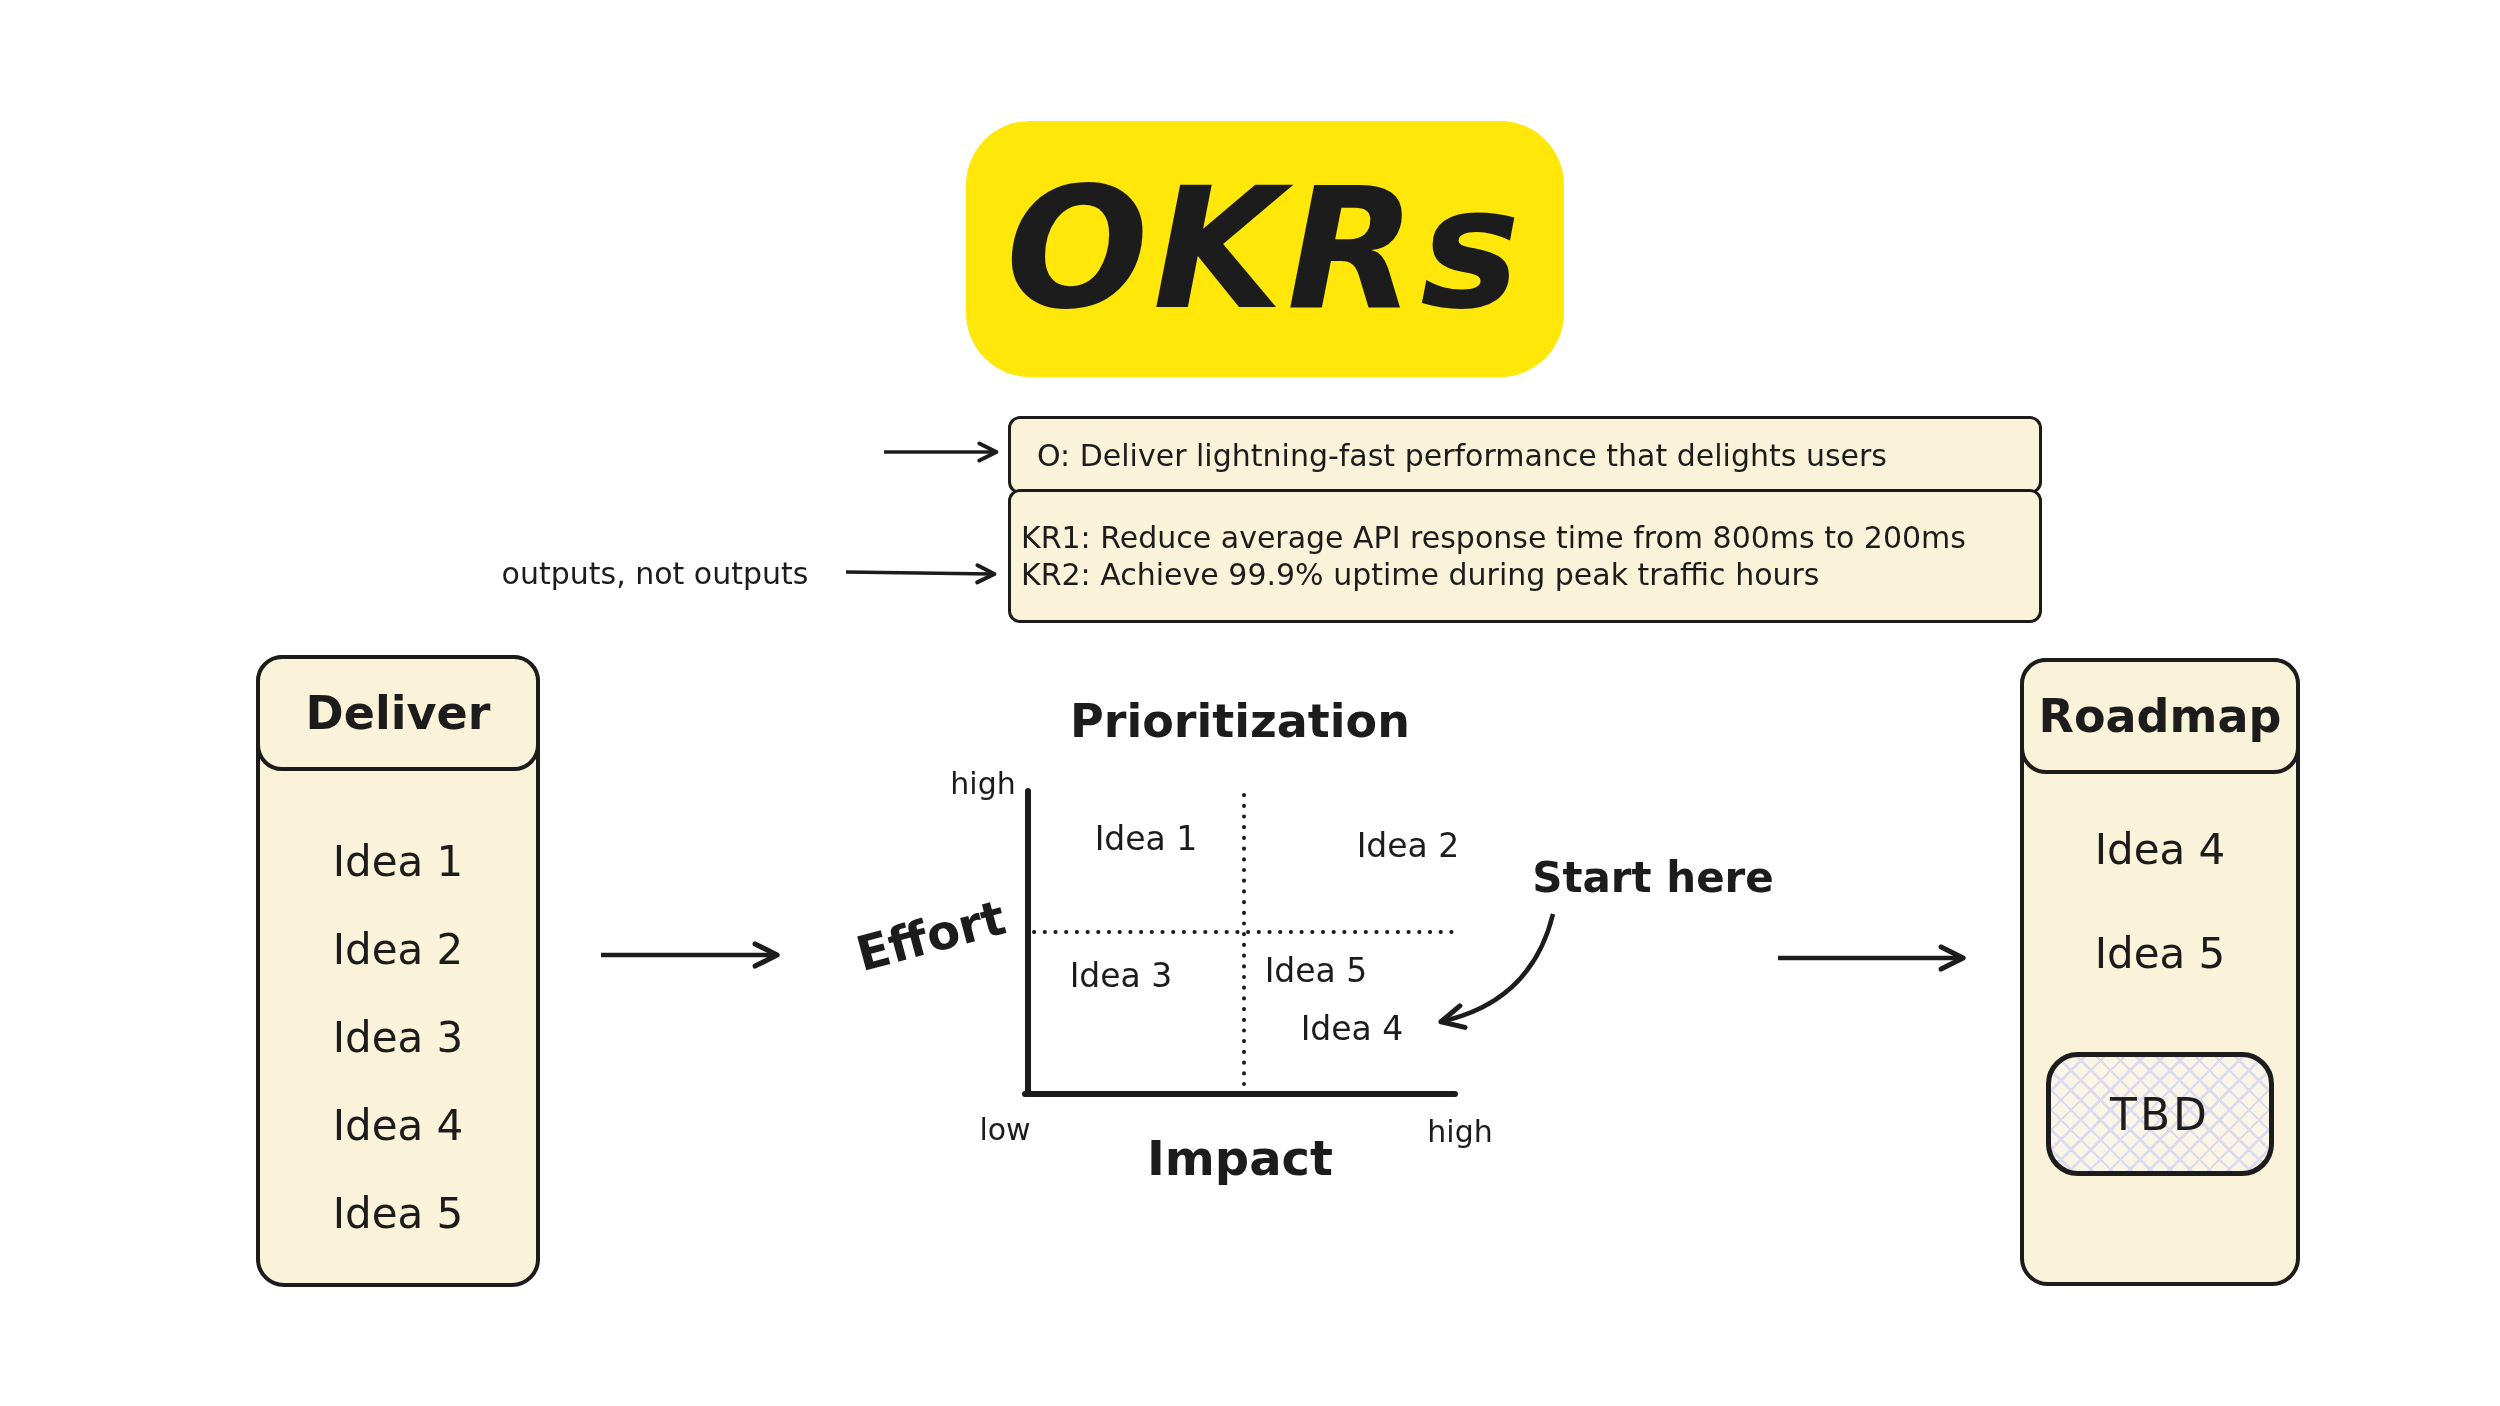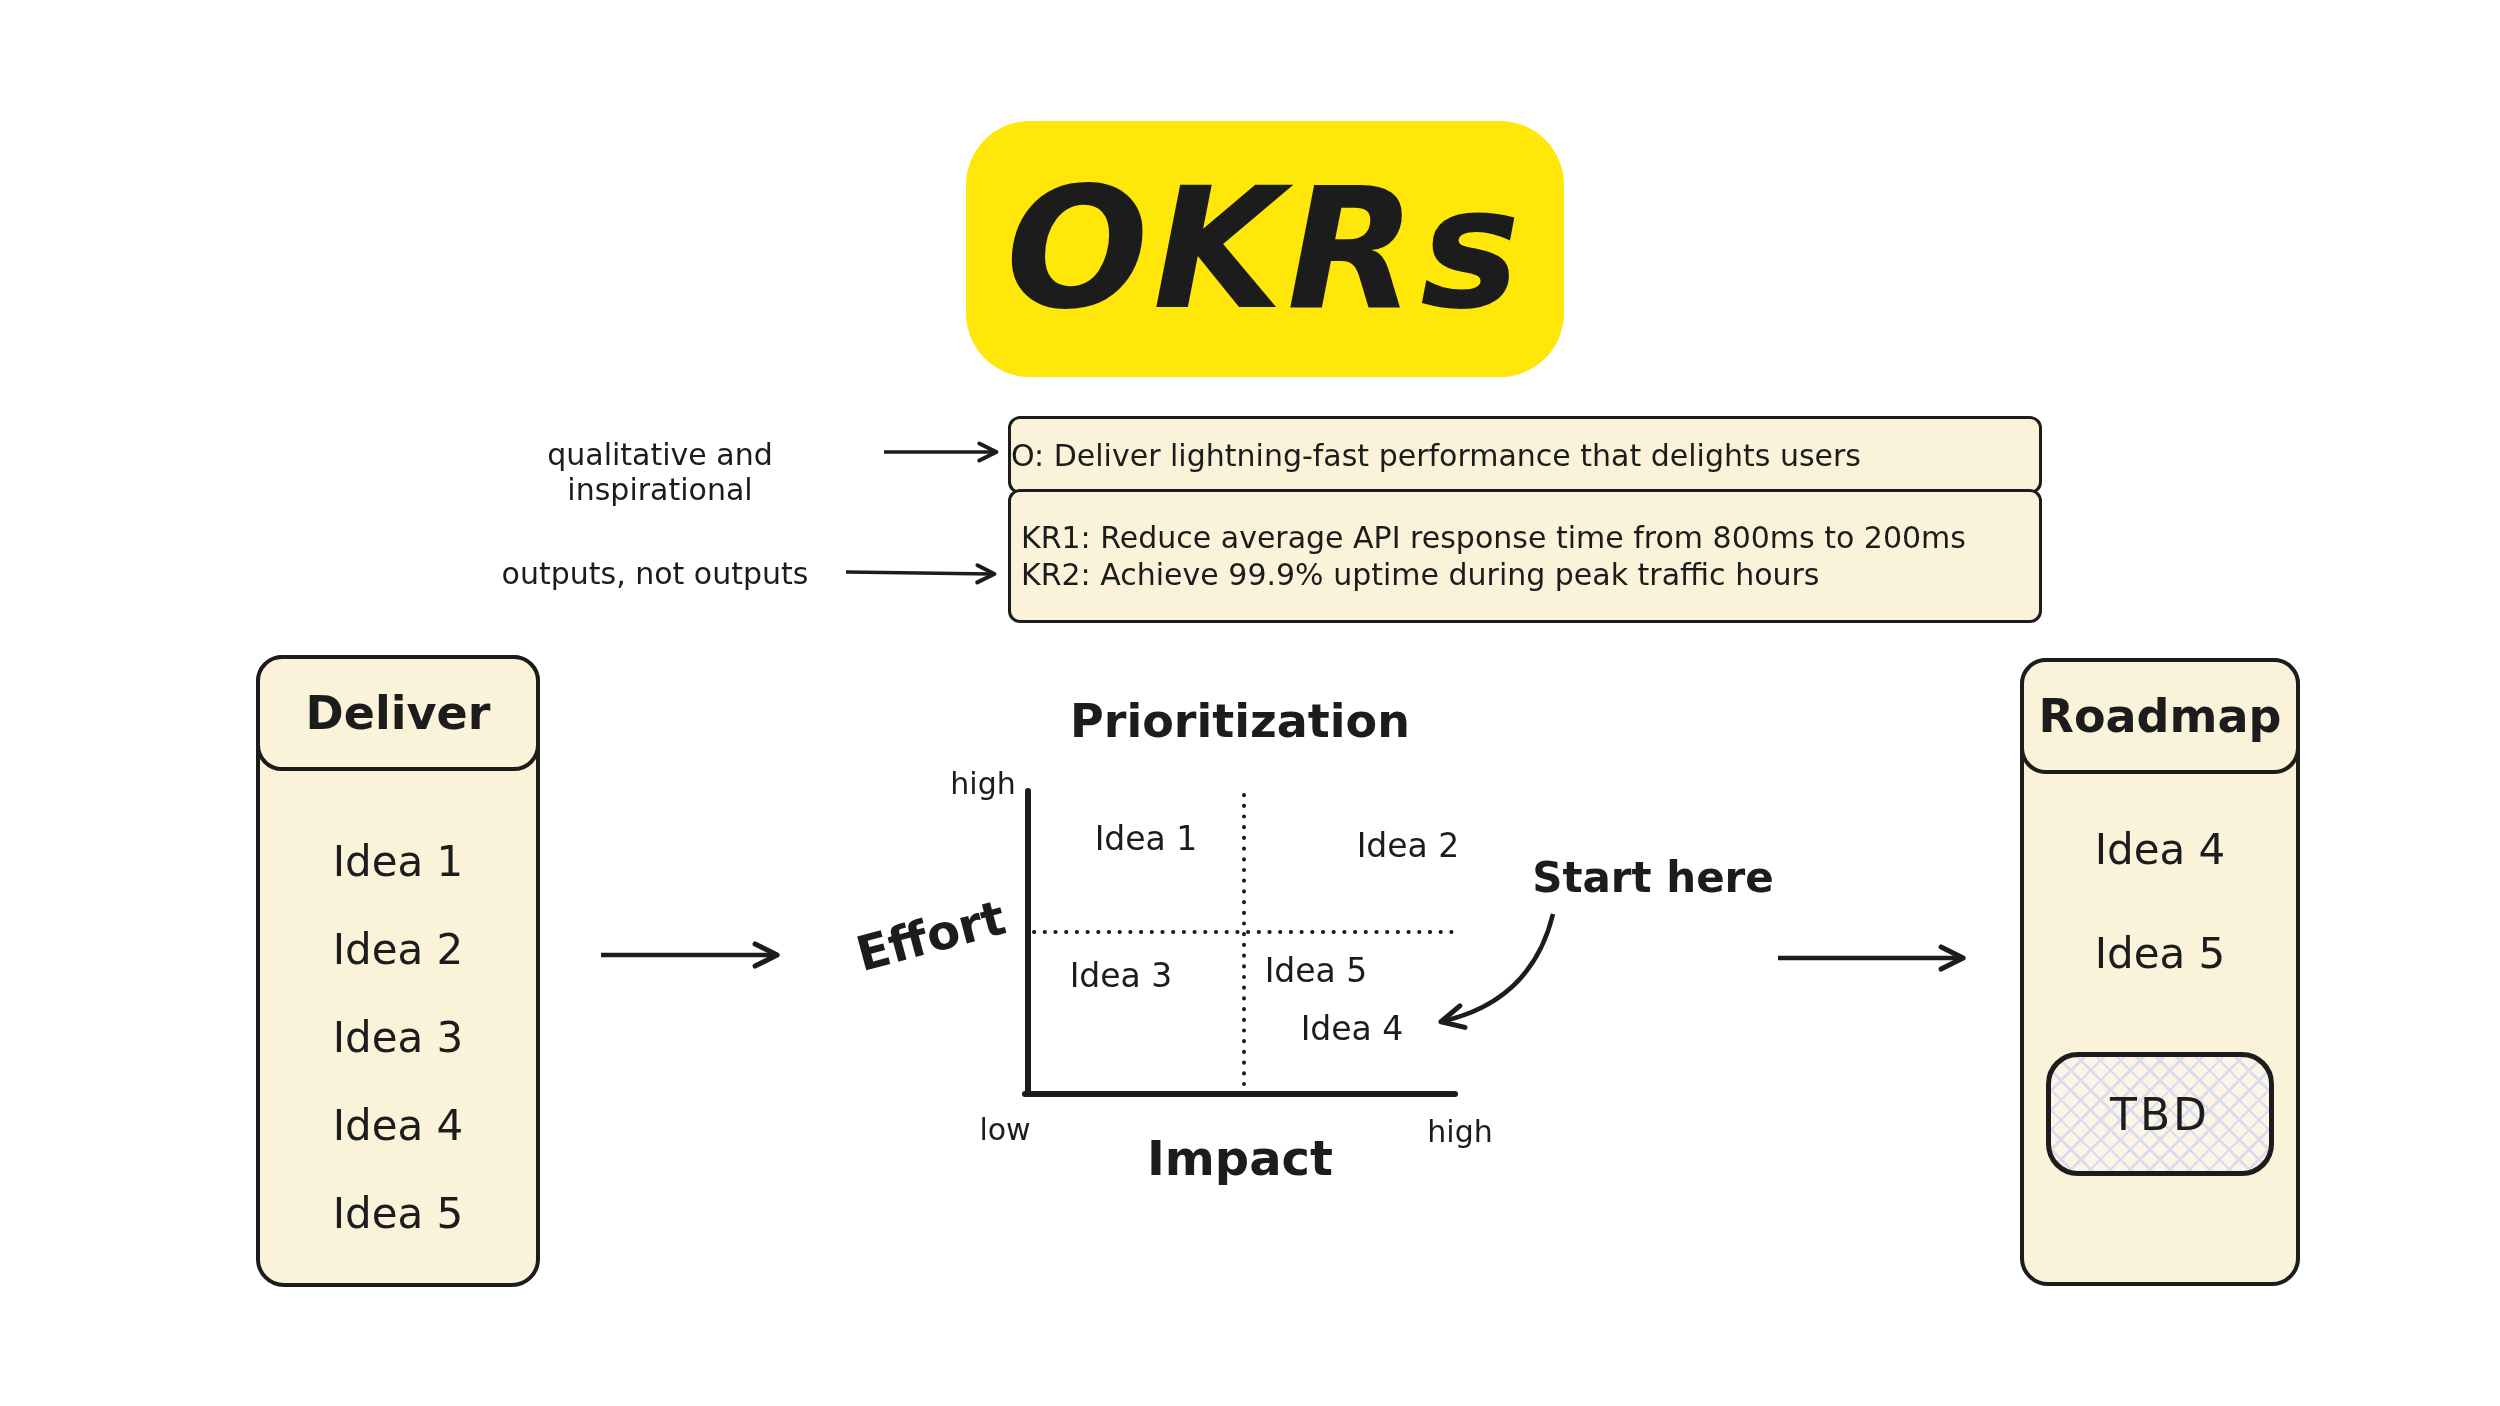--- a/index.html
+++ b/index.html
@@ -138,7 +138,6 @@
     <span>OKRs</span>
   </div>
 
-  <div class="ann ann-obj">qualitative and inspirational</div>
   <div class="ann ann-kr">outputs, not outputs</div>
 
   <div class="card obj-card">

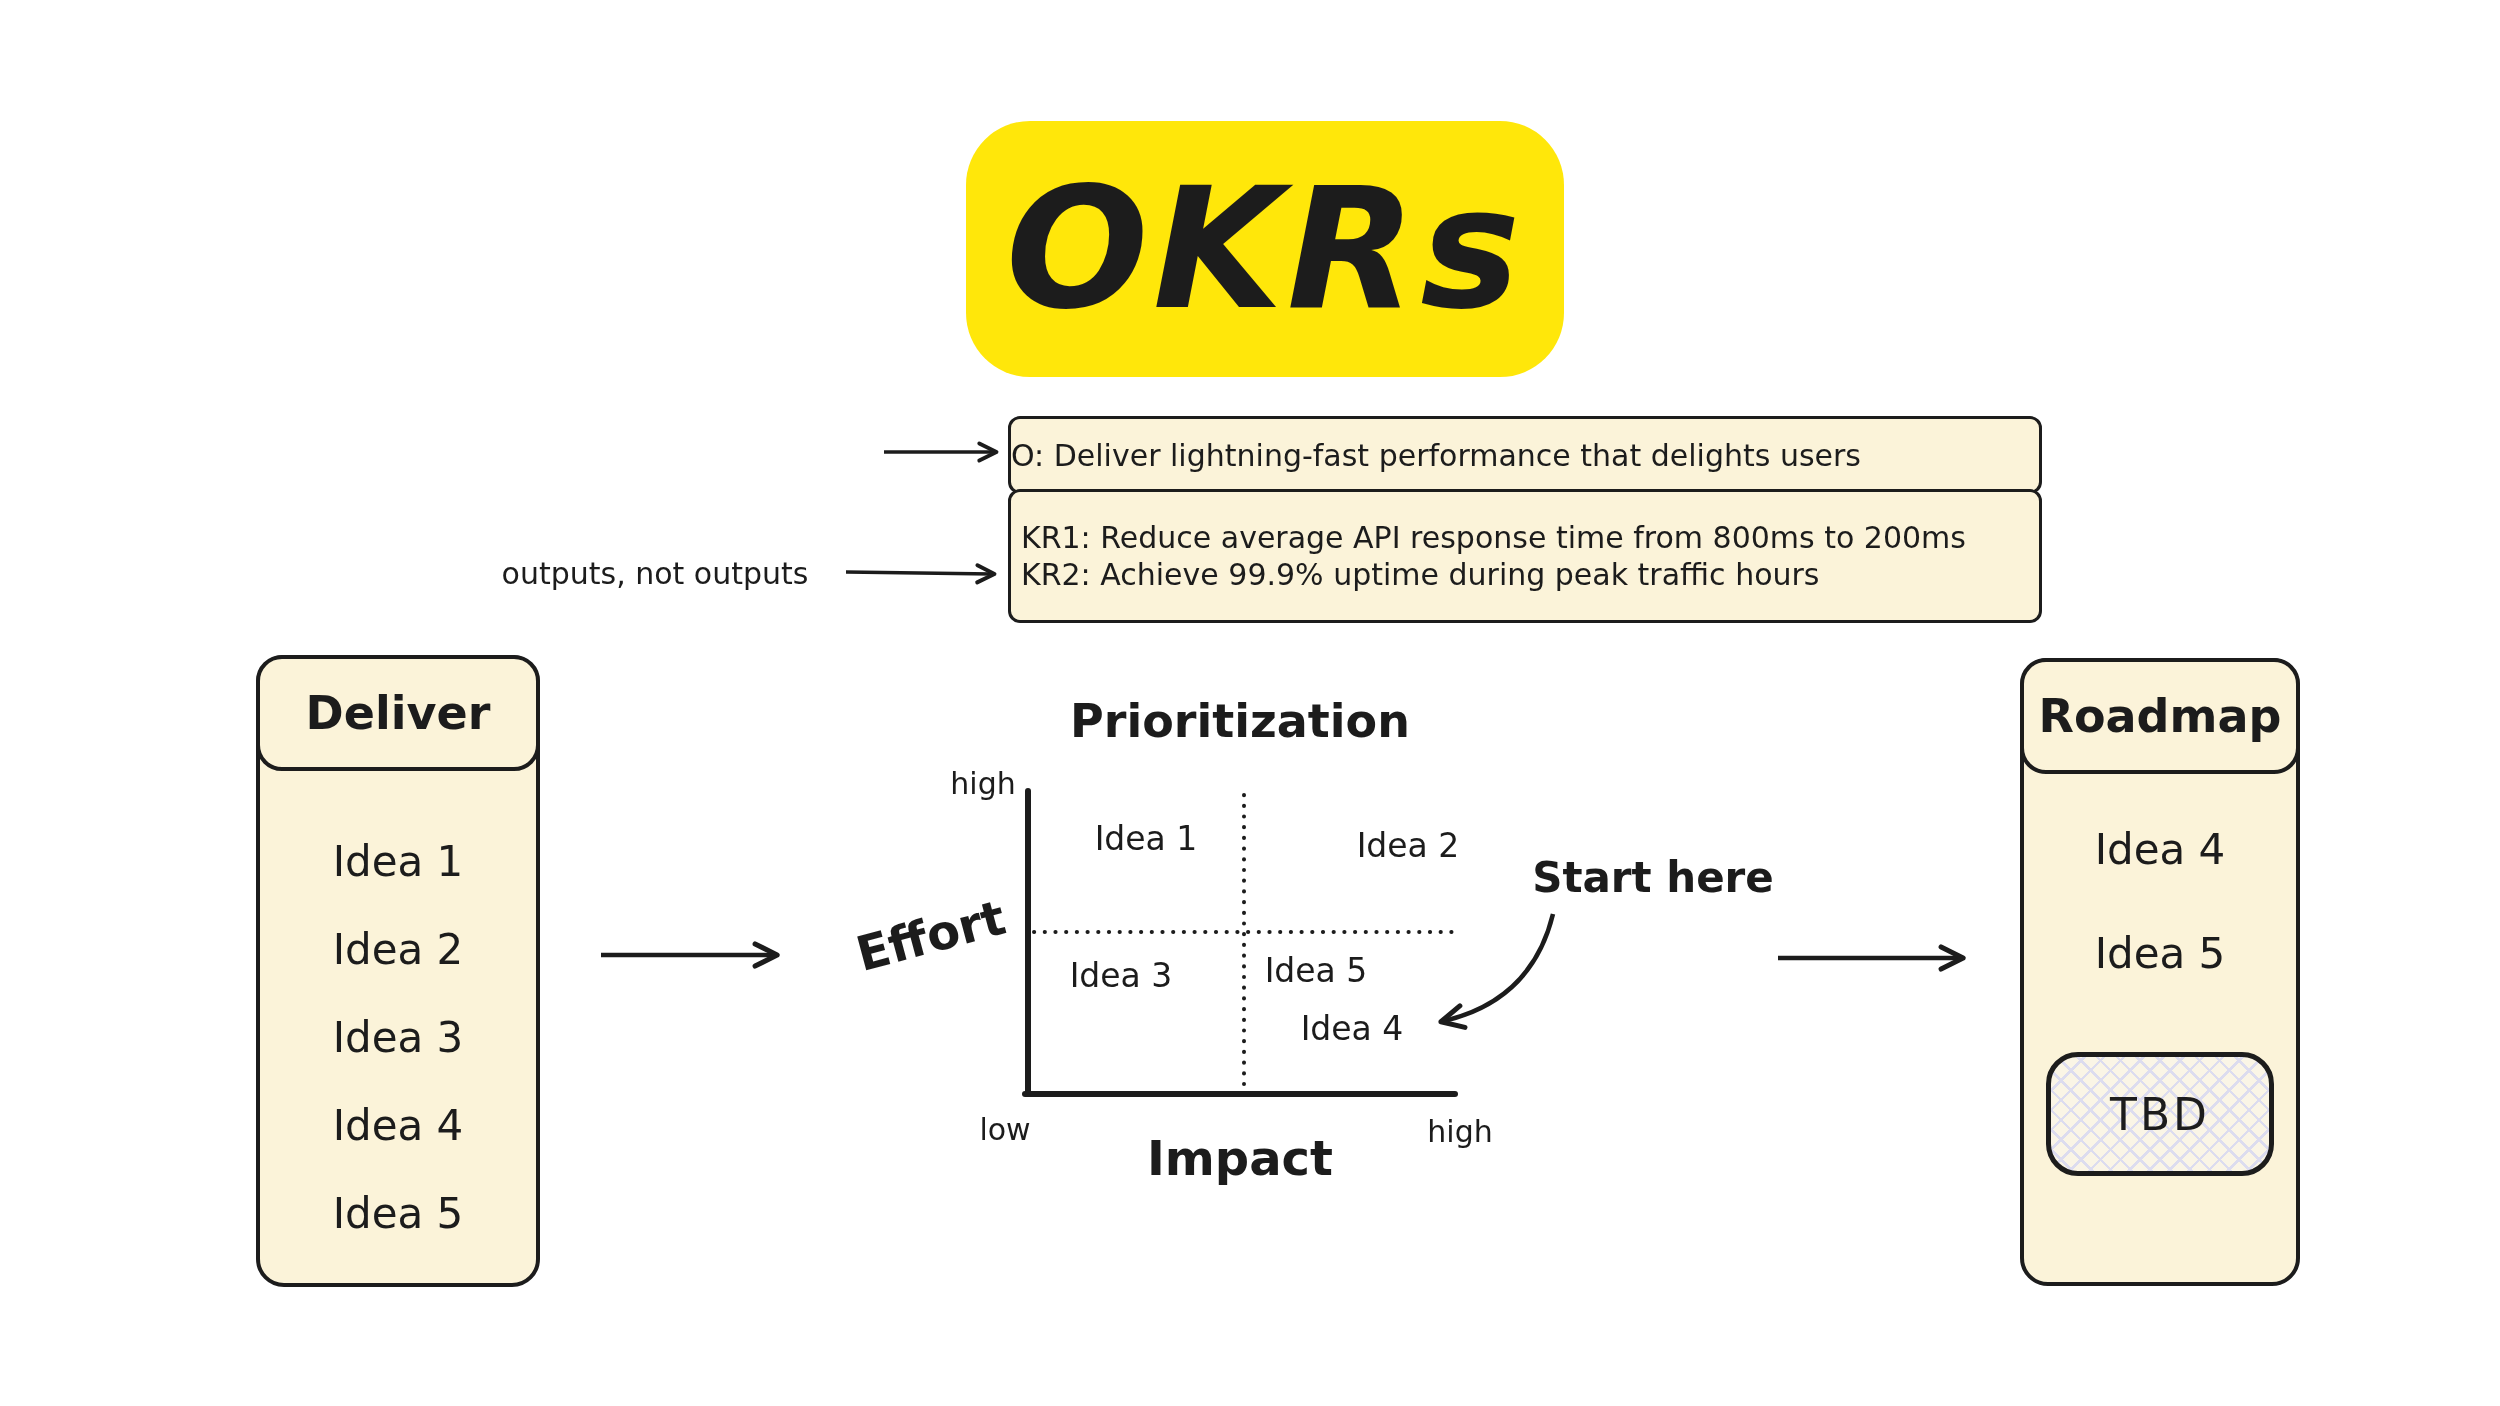--- a/index.html
+++ b/index.html
@@ -39,7 +39,7 @@
   }
   .obj-card{
     left:1008px;top:416px;width:1034px;height:78px;
-    display:flex;align-items:center;
+    display:flex;align-items:center;padding-left:26px;
     font-size:30px;
   }
   .kr-card{

